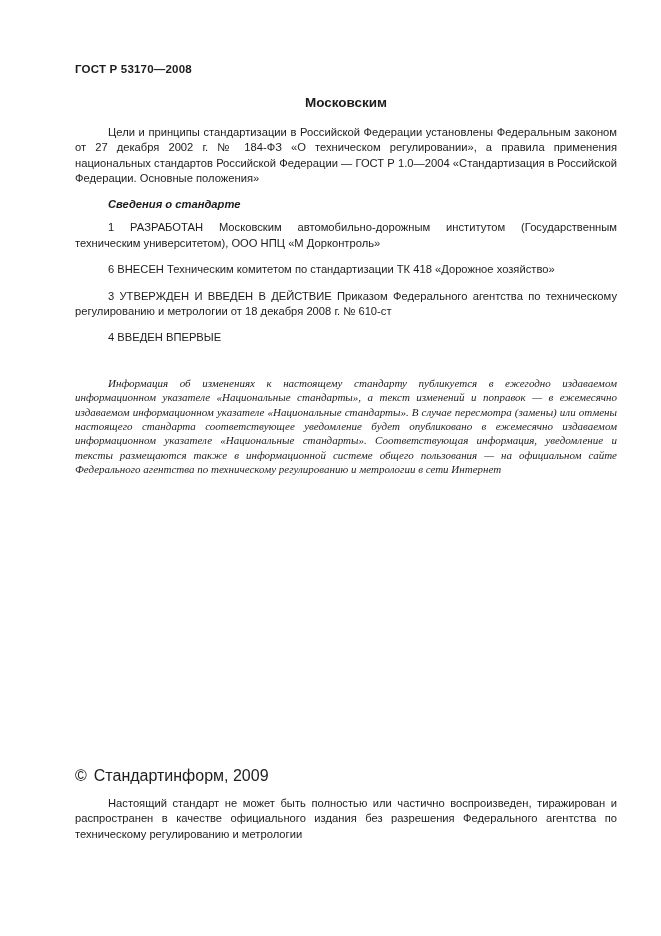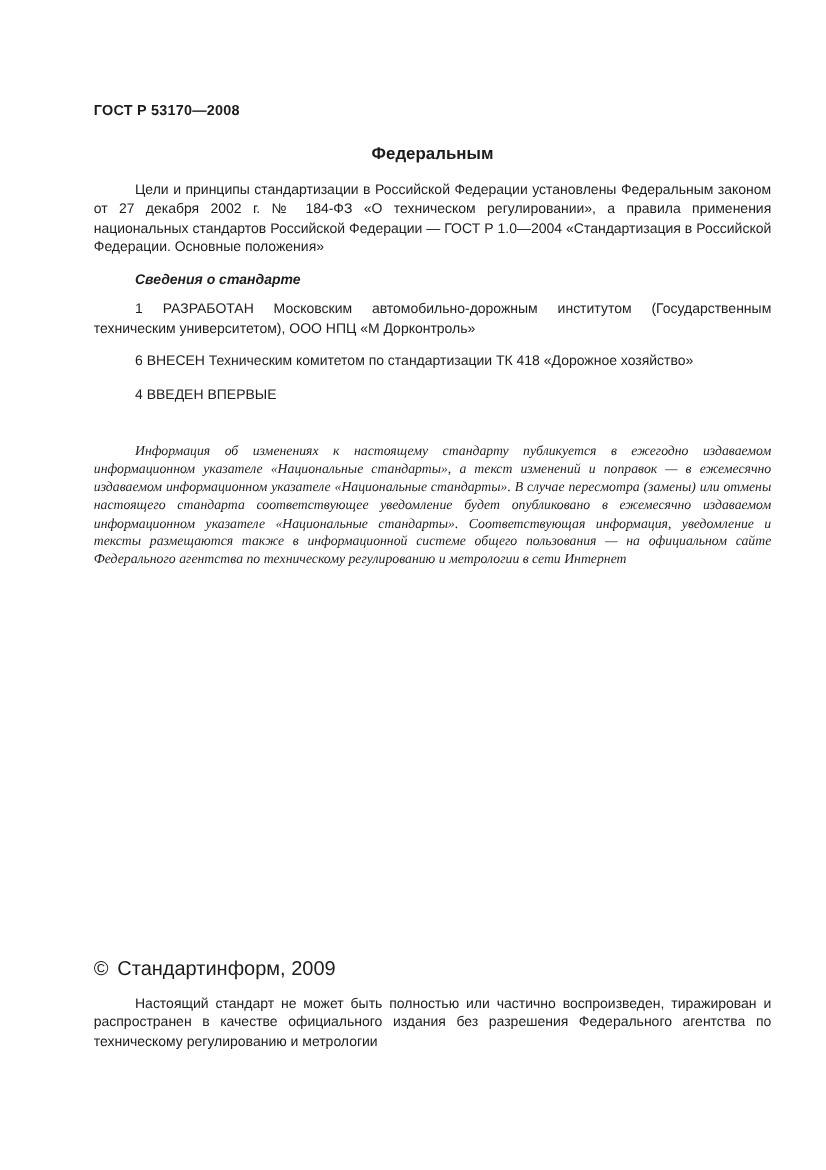--- a/index.html
+++ b/index.html
@@ -24,7 +24,7 @@
     width: 542px;
   }
   .doc-code {
-    padding-top: 82px;
+    padding-top: 62px;
     font-size: 11.5px;
     font-weight: 700;
     letter-spacing: 0.2px;

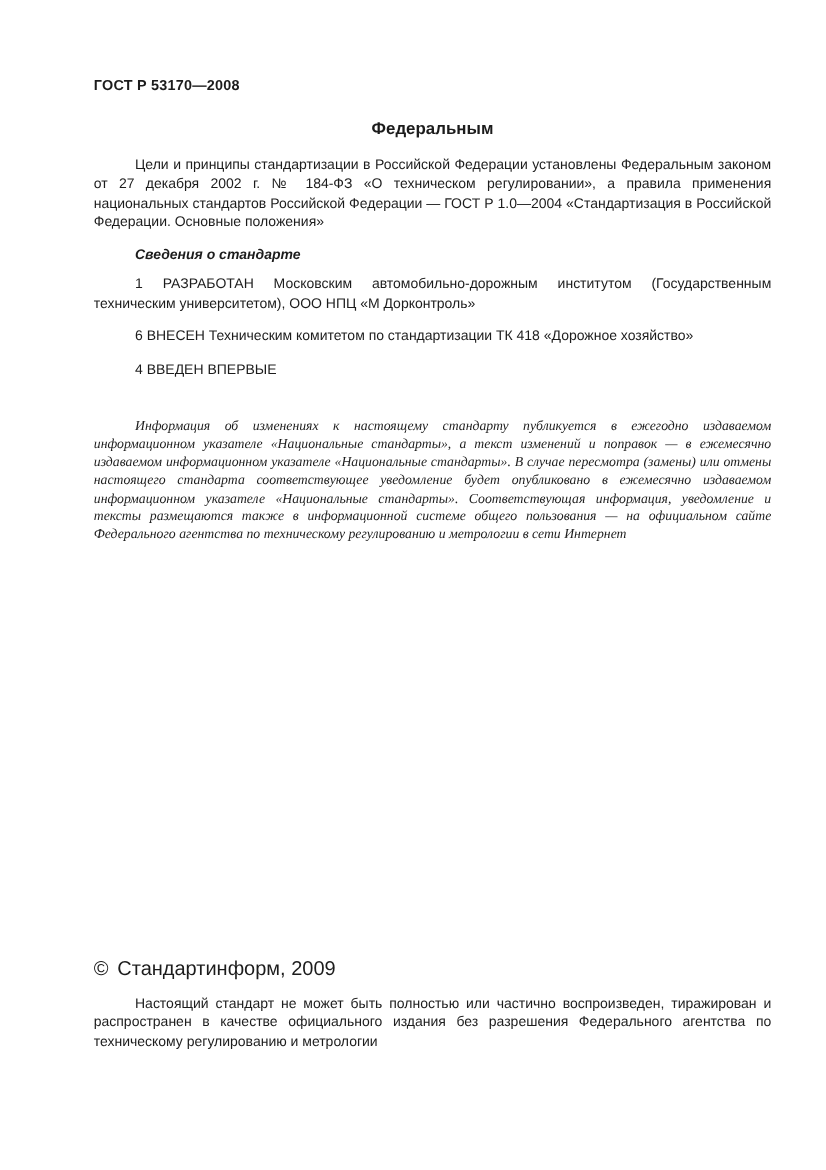--- a/index.html
+++ b/index.html
@@ -97,7 +97,7 @@
 
     <div class="doc-code">ГОСТ Р 53170—2008</div>
 
-    <div class="page-title">Федеральным</div>
+    <div class="page-title">Московским</div>
 
     <p class="para intro">Цели и принципы стандартизации в Российской Федерации установлены Федеральным законом от 27 декабря 2002 г. № 184-ФЗ «О техническом регулировании», а правила применения национальных стандартов Российской Федерации — ГОСТ Р 1.0—2004 «Стандартизация в Российской Федерации. Основные положения»</p>
 

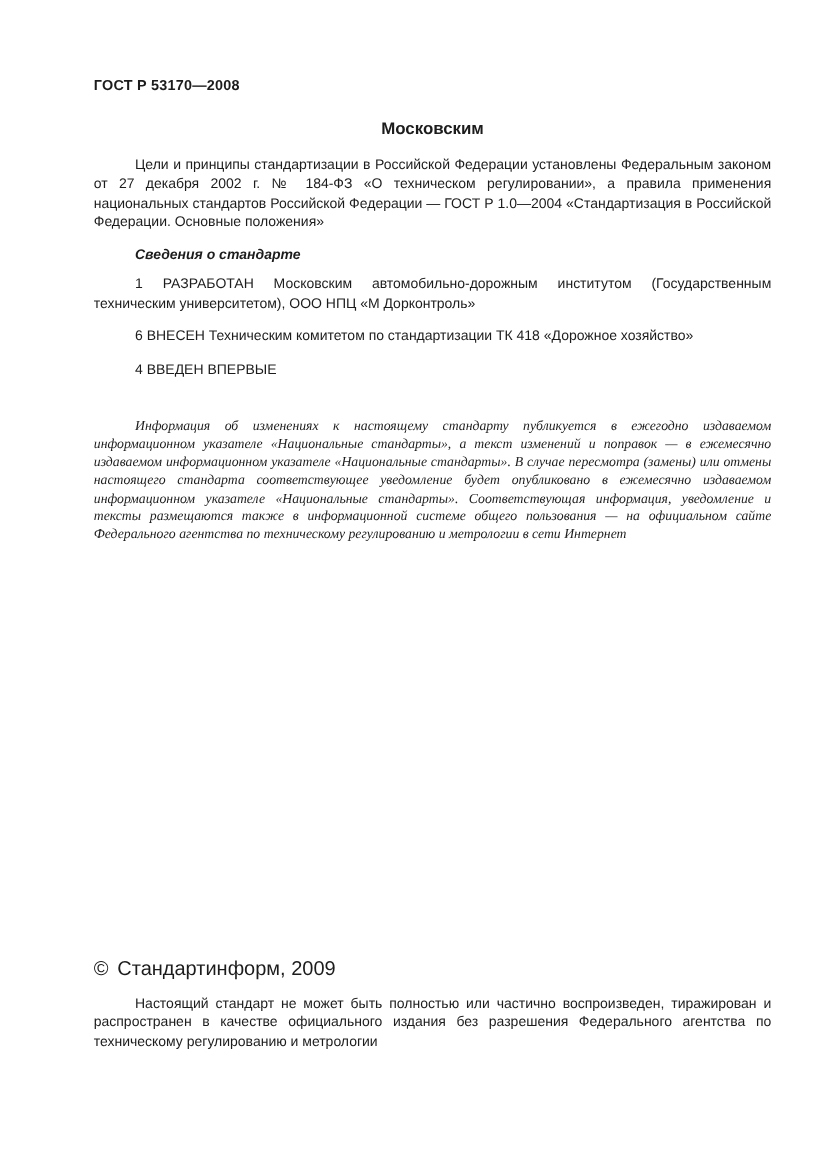--- a/index.html
+++ b/index.html
@@ -107,6 +107,7 @@
 
     <p class="para std-item">6 ВНЕСЕН Техническим комитетом по стандартизации ТК 418 «Дорожное хозяйство»</p>
 
+    <p class="para std-item">3 УТВЕРЖДЕН И ВВЕДЕН В ДЕЙСТВИЕ Приказом Федерального агентства по техническому регулированию и метрологии от 18 декабря 2008 г. № 610-ст</p>
 
     <p class="para std-item">4 ВВЕДЕН ВПЕРВЫЕ</p>
 

